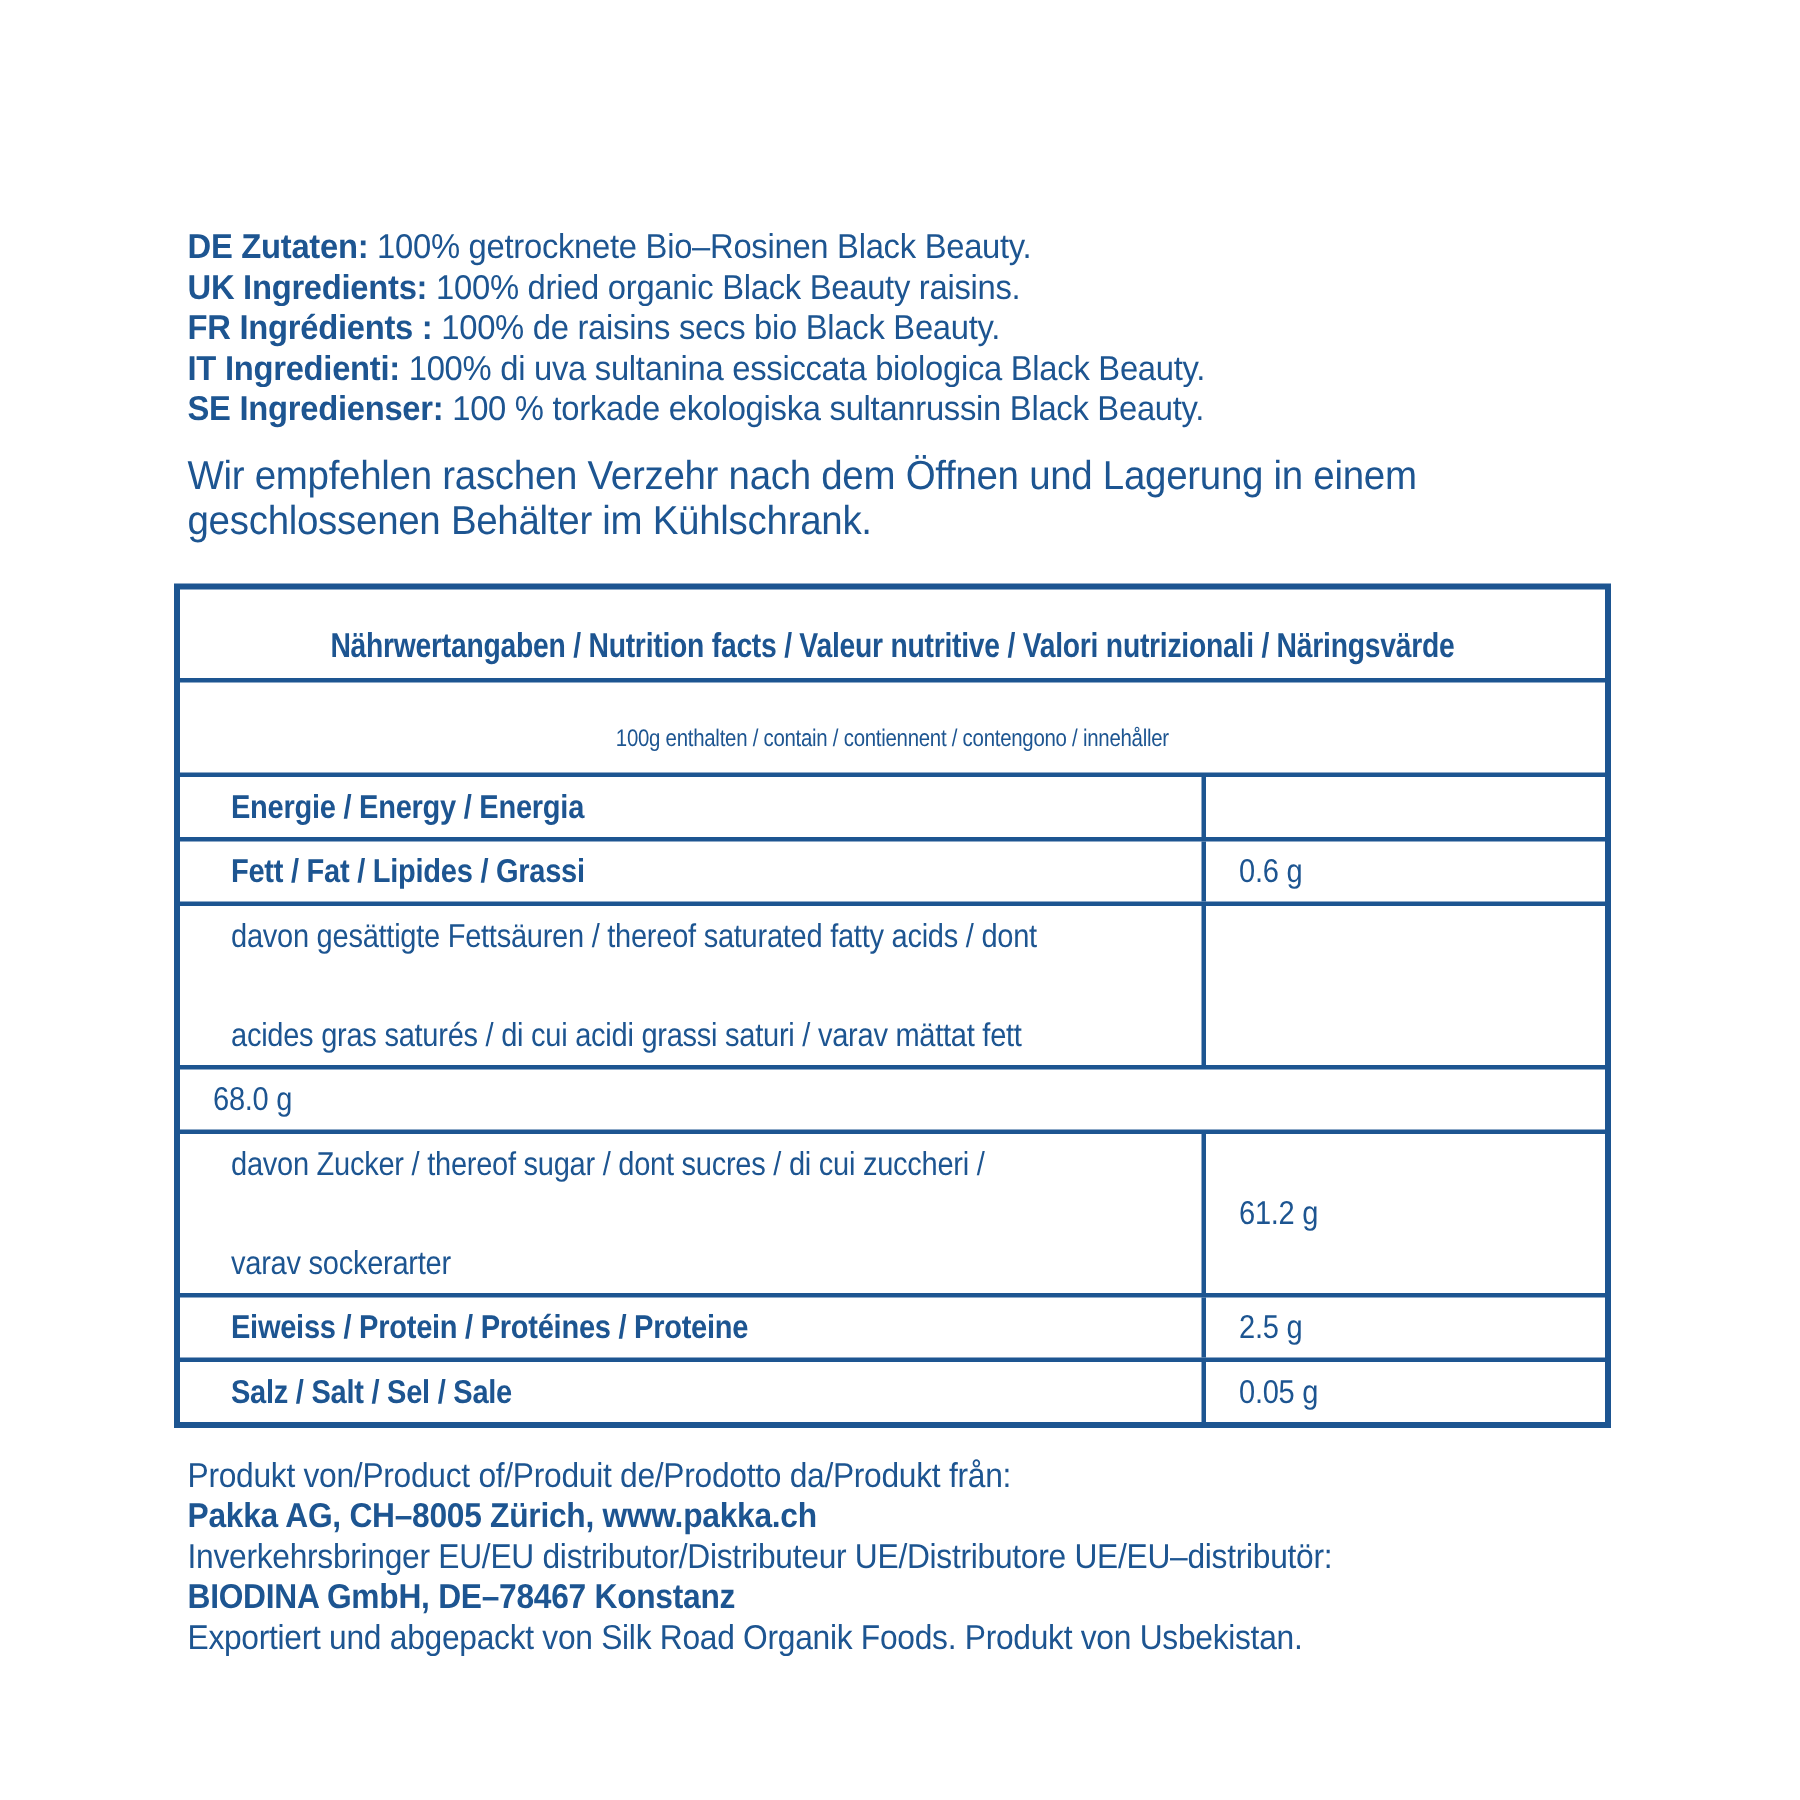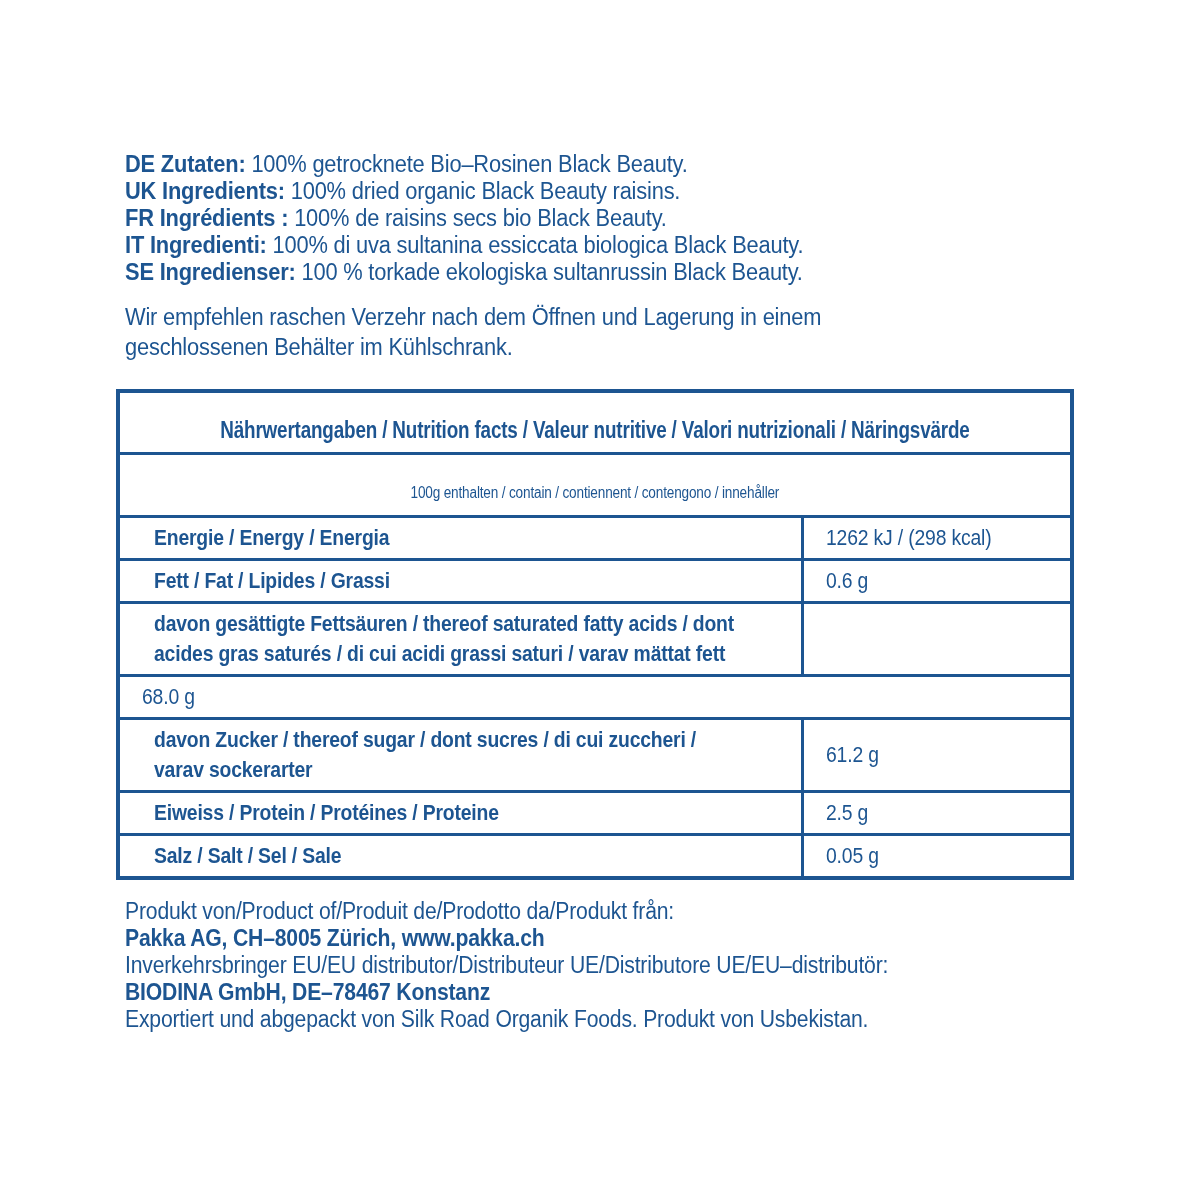--- a/index.html
+++ b/index.html
@@ -36,7 +36,7 @@
   .ing-label { font-weight: bold; }
 
   
-  .storage { margin-top: 16px; font-size: 23px; line-height: 30px; }
+  .storage { margin-top: 16px; font-size: 27px; line-height: 30px; }
   .storage .line { white-space: nowrap; }
 
   

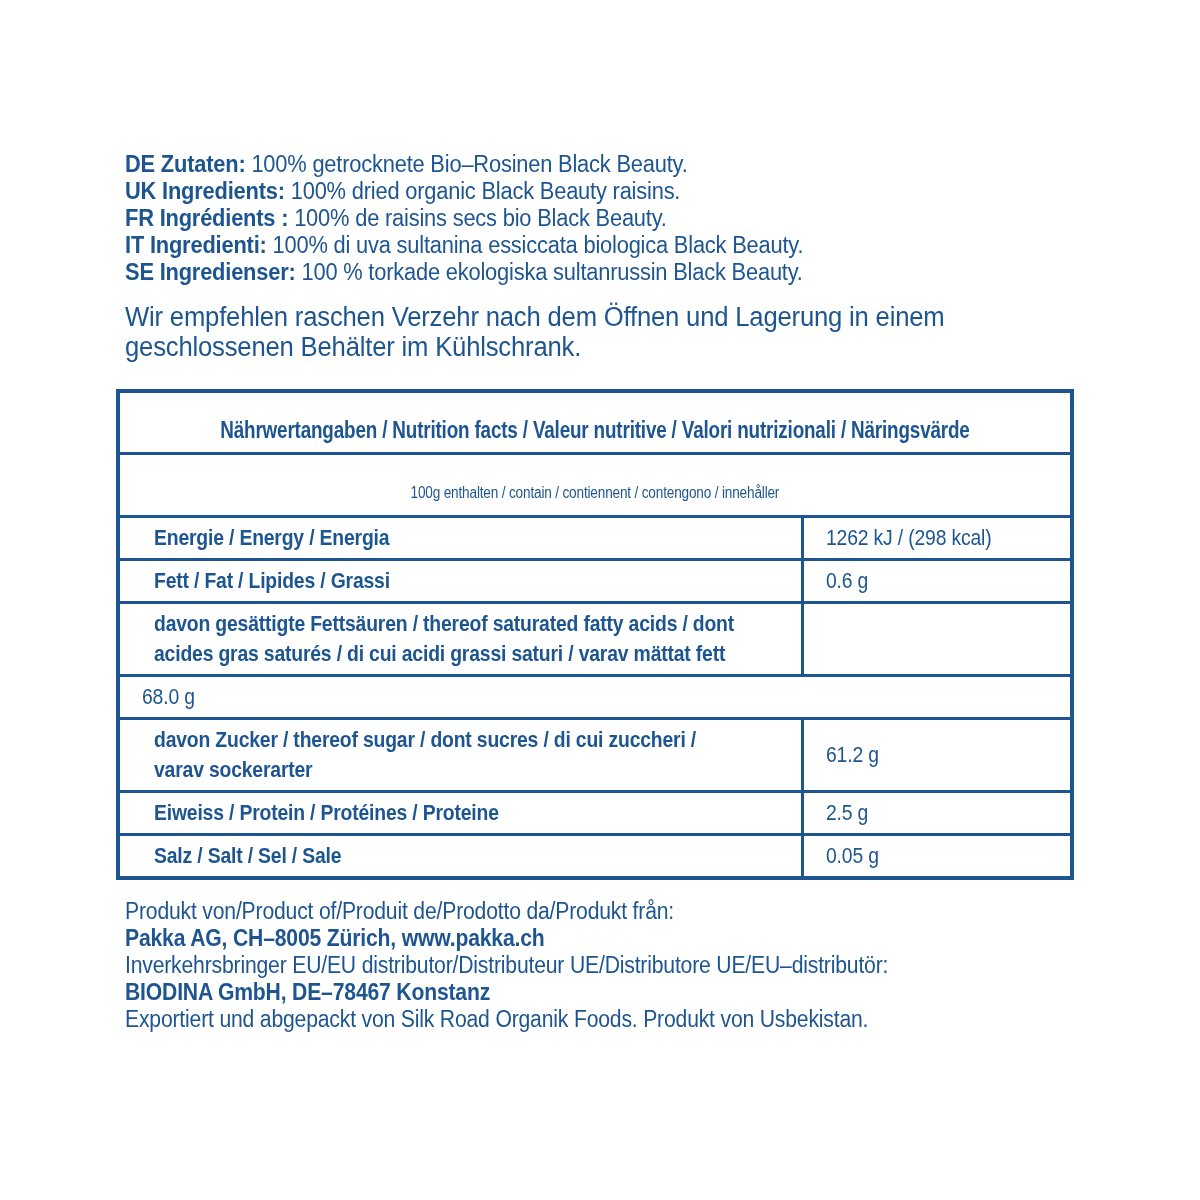--- a/index.html
+++ b/index.html
@@ -136,9 +136,6 @@
       <div class="t-label">
         <div class="lline cond88">Energie / Energy / Energia</div>
       </div>
-      <div class="t-value">
-        <div class="vline cond88">1262 kJ / (298 kcal)</div>
-      </div>
     </div>
 
     <div class="t-row">

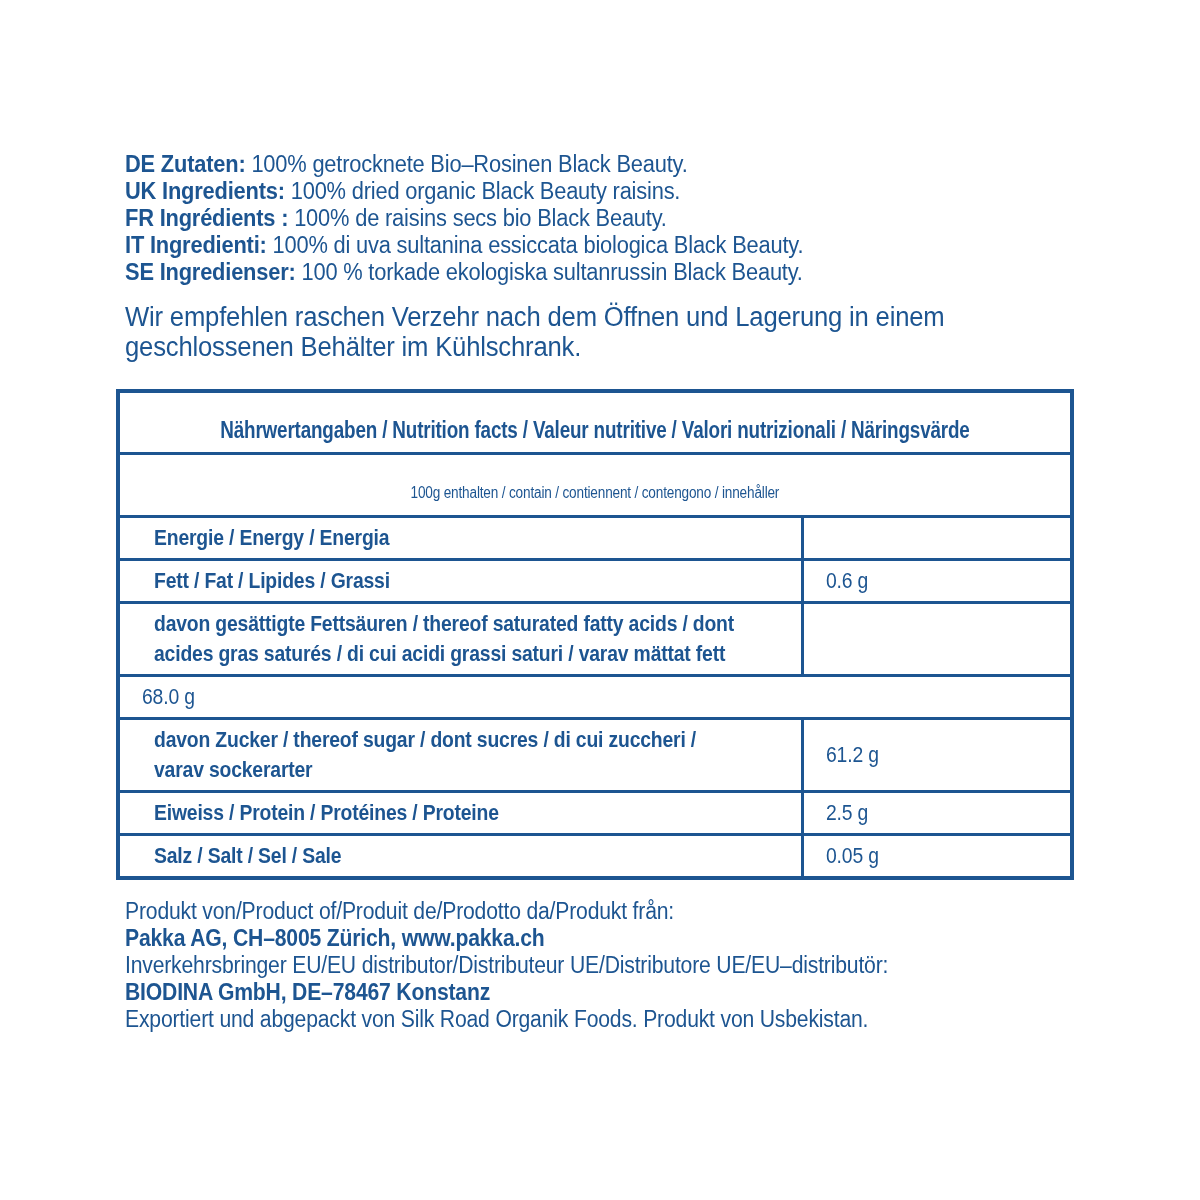--- a/index.html
+++ b/index.html
@@ -78,7 +78,7 @@
     line-height: 30px;
     font-weight: bold;
   }
-  .t-label.light { font-weight: bold; }
+  .t-label.light { font-weight: normal; gap: 36px; }
   .t-label .lline { white-space: nowrap; }
   .t-value {
     flex: 1;

